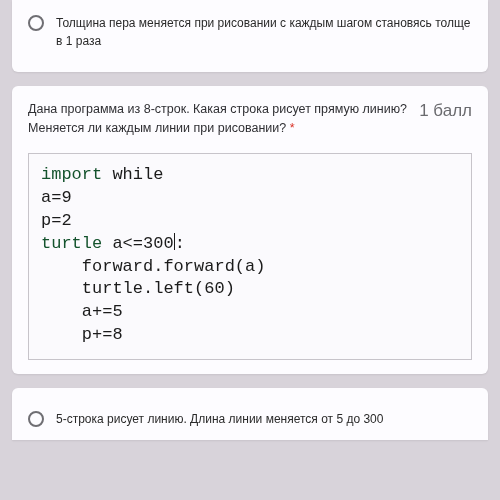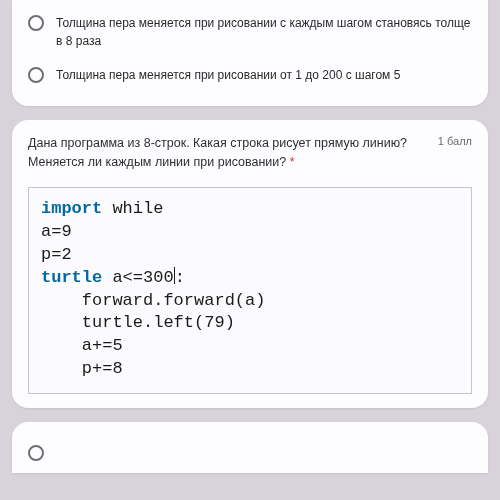--- a/index.html
+++ b/index.html
@@ -85,7 +85,7 @@
 <div class="card top">
   <div class="option-row">
     <div class="radio"></div>
-    <div class="opt-text">Толщина пера меняется при рисовании с каждым шагом становясь толще в 8 раза</div>
+    <div class="opt-text">Толщина пера меняется при рисовании с каждым шагом становясь толще в 1 раза</div>
   </div>
   <div class="option-row">
     <div class="radio"></div>

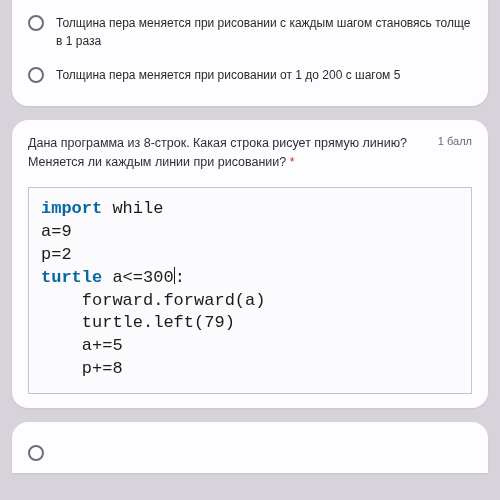--- a/index.html
+++ b/index.html
@@ -87,10 +87,6 @@
     <div class="radio"></div>
     <div class="opt-text">Толщина пера меняется при рисовании с каждым шагом становясь толще в 1 раза</div>
   </div>
-  <div class="option-row">
-    <div class="radio"></div>
-    <div class="opt-text">Толщина пера меняется при рисовании от 1 до 200 с шагом 5</div>
-  </div>
 </div>
 
 <div class="card">

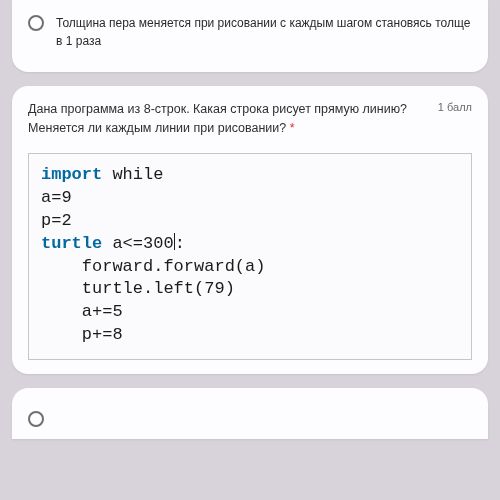--- a/index.html
+++ b/index.html
@@ -14,7 +14,7 @@
   }
   .card {
     background: #fdfcff;
-    border-radius: 16px;
+    border-radius: 6px;
     margin: 0 12px 14px 12px;
     padding: 14px 16px;
     box-shadow: 0 1px 2px rgba(0,0,0,0.08);

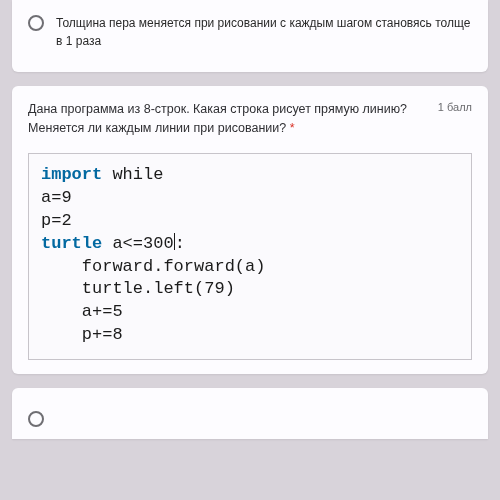--- a/index.html
+++ b/index.html
@@ -54,7 +54,7 @@
   }
   .req { color: #d93025; }
   .points {
-    font-size: 11px;
+    font-size: 17px;
     color: #6a6a6e;
     white-space: nowrap;
     padding-top: 1px;

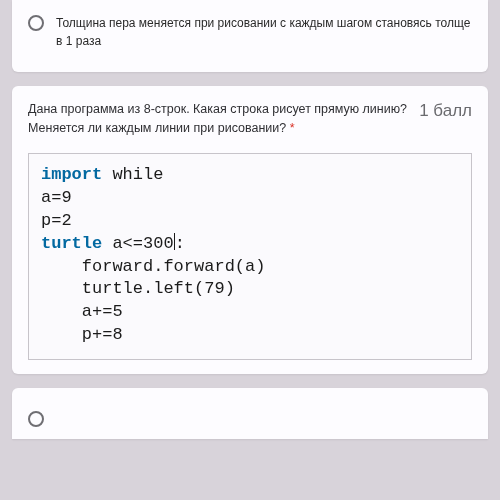--- a/index.html
+++ b/index.html
@@ -70,7 +70,7 @@
     color: #1b1b1b;
     white-space: pre;
   }
-  .kw { color: #0369a1; font-weight: bold; }
+  .kw { color: #14532d; }
   .cursor {
     display: inline-block;
     width: 1px;

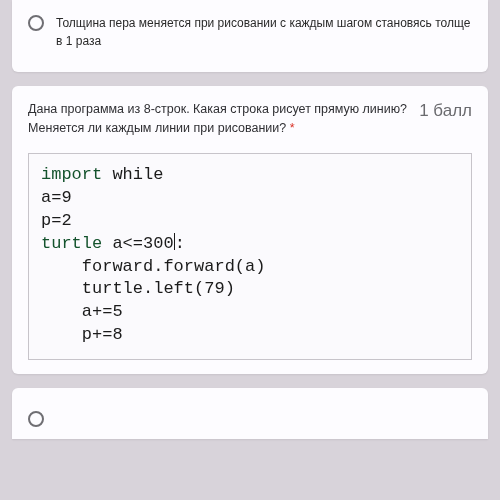--- a/index.html
+++ b/index.html
@@ -104,7 +104,7 @@
 <span>p=2</span>
 <span class="kw">turtle</span><span> a&lt;=300</span><span class="cursor"></span><span>:</span>
 <span>    forward.forward(a)</span>
-<span>    turtle.left(79)</span>
+<span>    turtle.left(60)</span>
 <span>    a+=5</span>
 <span>    p+=8</span></div>
 </div>

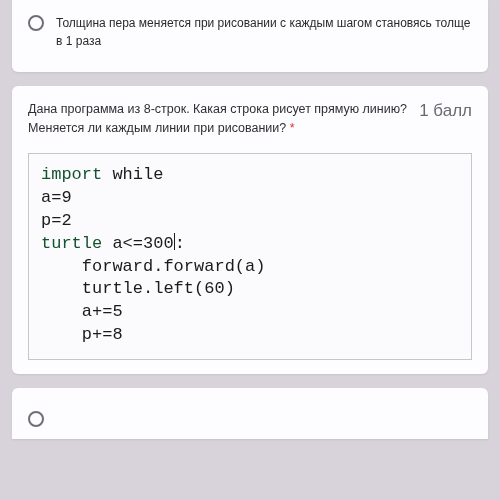--- a/index.html
+++ b/index.html
@@ -112,6 +112,7 @@
 <div class="card bottom">
   <div class="option-row">
     <div class="radio"></div>
+    <div class="opt-text">5-строка рисует линию. Длина линии меняется от 5 до 300</div>
   </div>
 </div>
 

